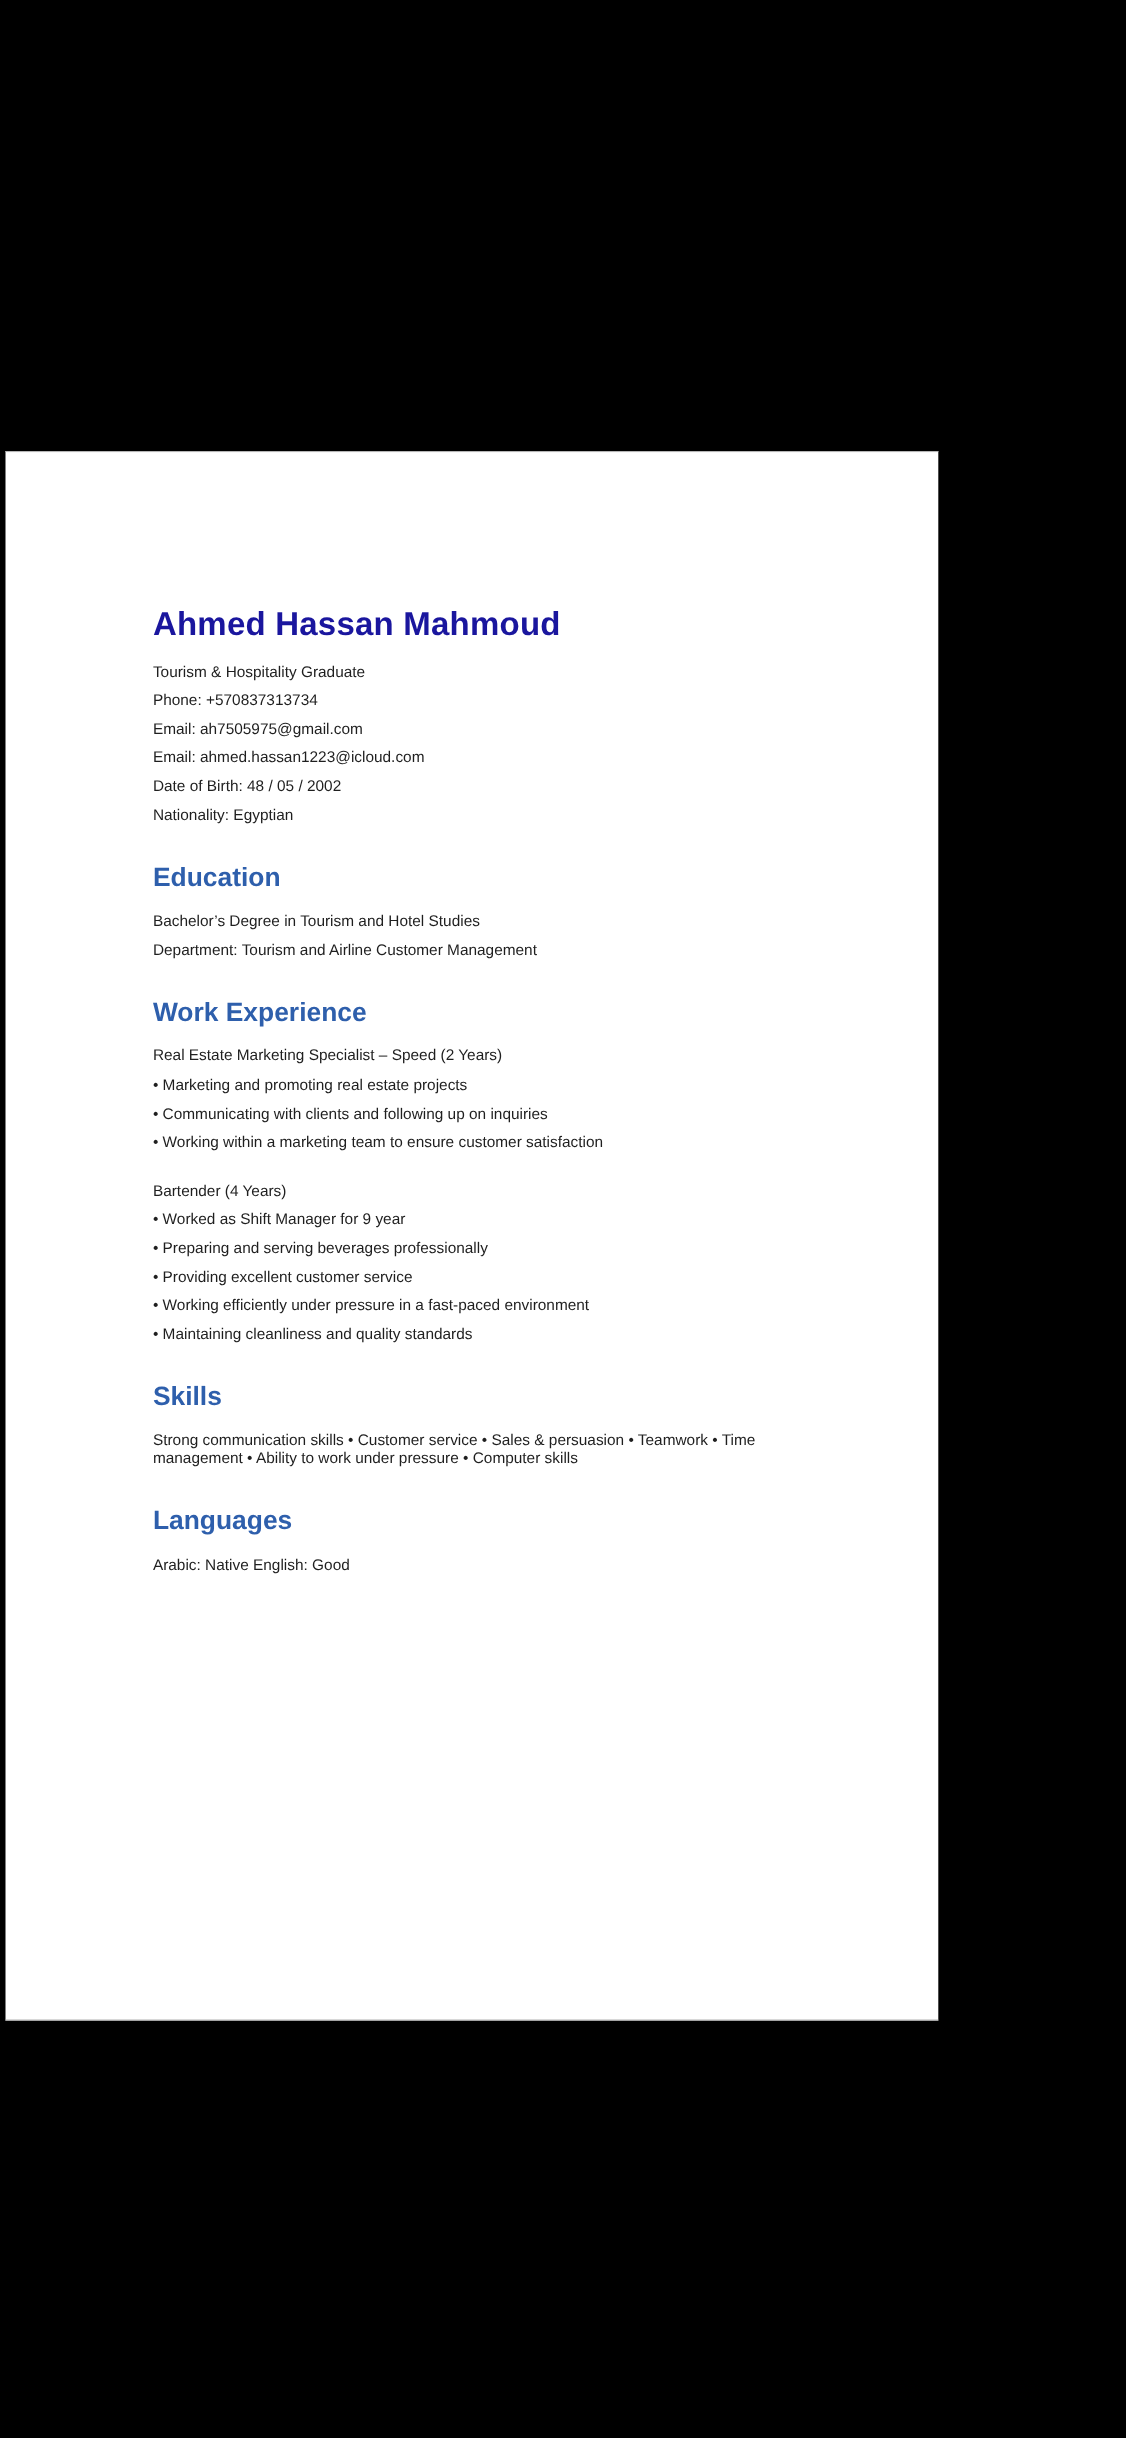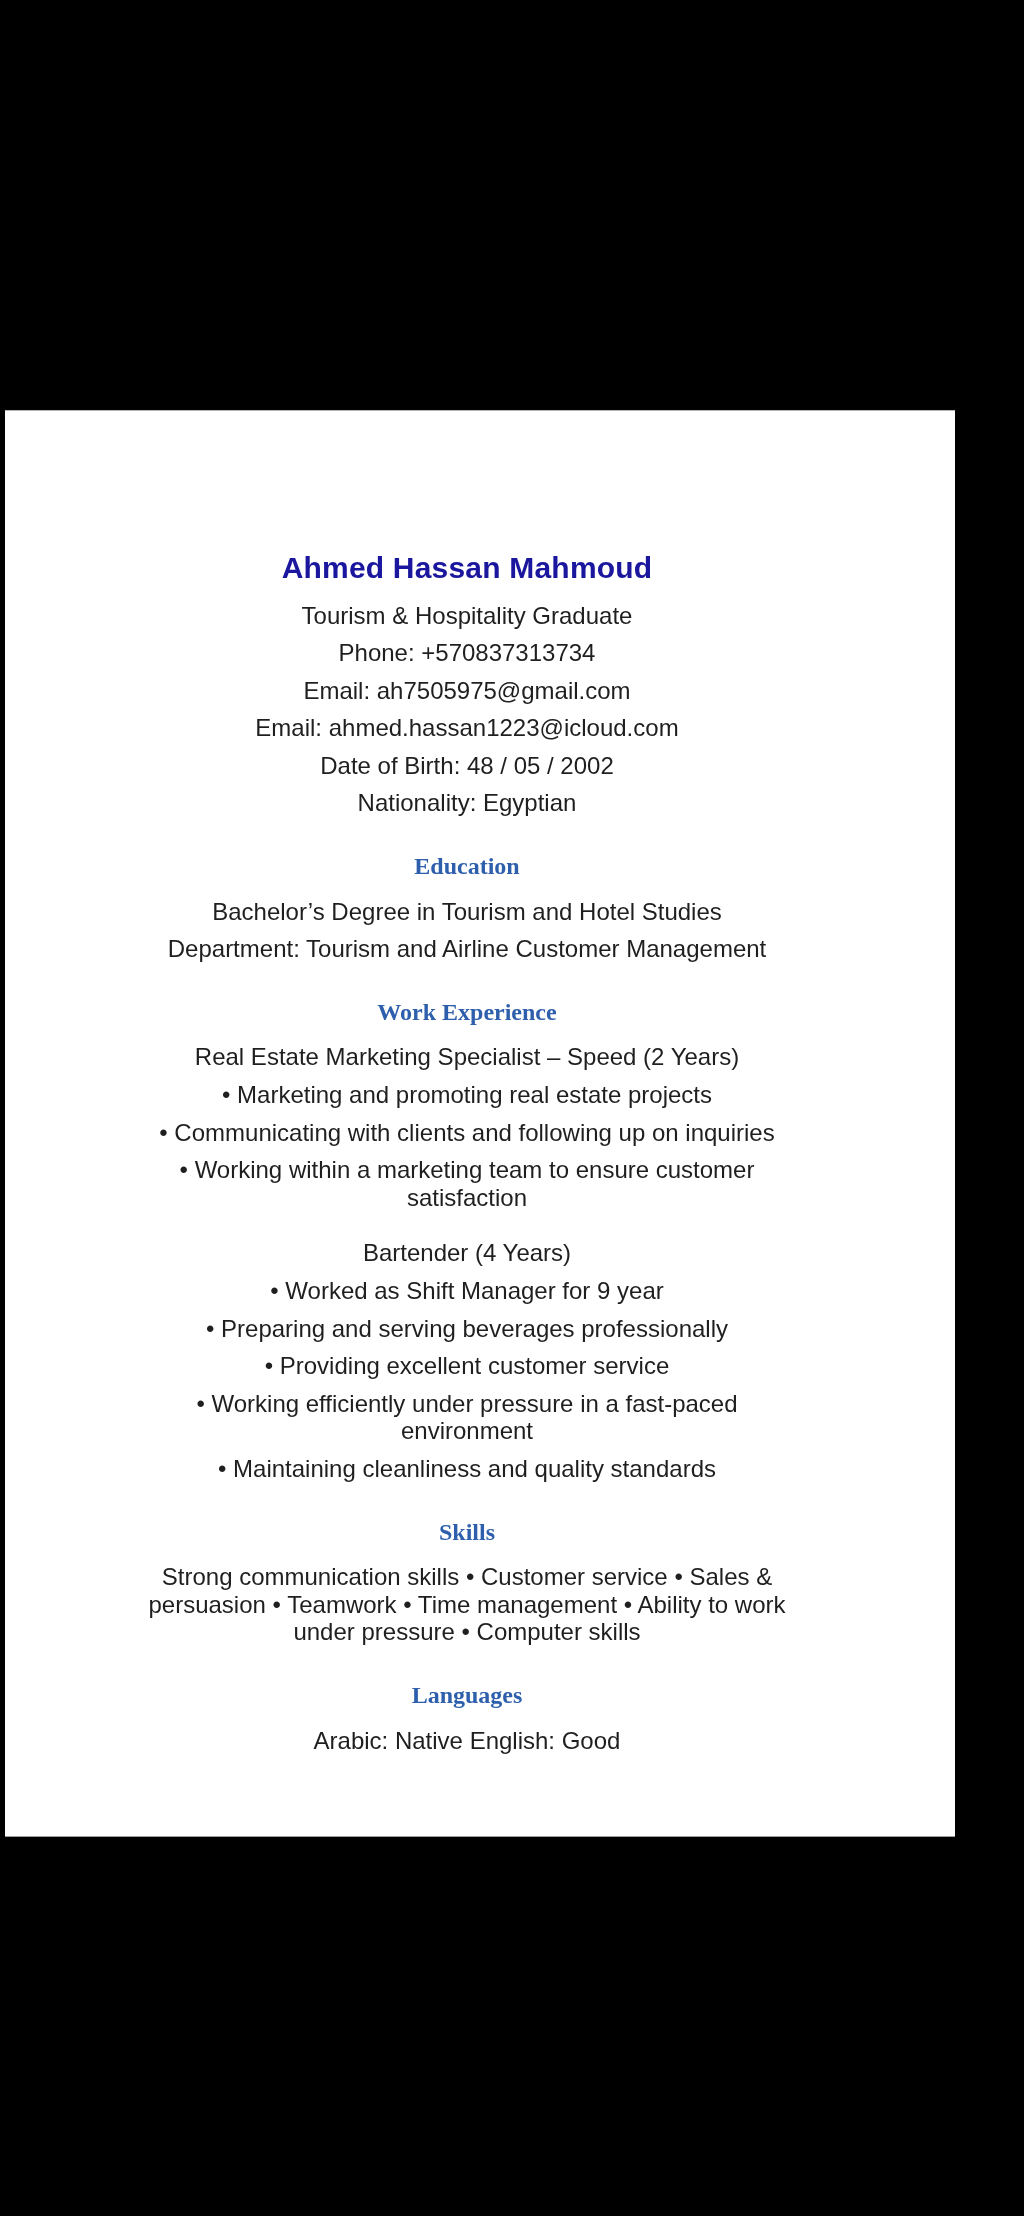--- a/index.html
+++ b/index.html
@@ -19,14 +19,13 @@
     position: absolute;
     left: 5px;
     top: 410px;
-    width: 950px;
+    width: 848px;
     height: 1427px;
     background: #ffffff;
     border-top: 1px solid #b5b5b5;
     border-bottom: 1px solid #9e9e9e;
     box-sizing: border-box;
     padding: 140px 160px 0 134px;
-    text-align: center;
   }
   .doc-title {
     margin: 0 0 16px 0;

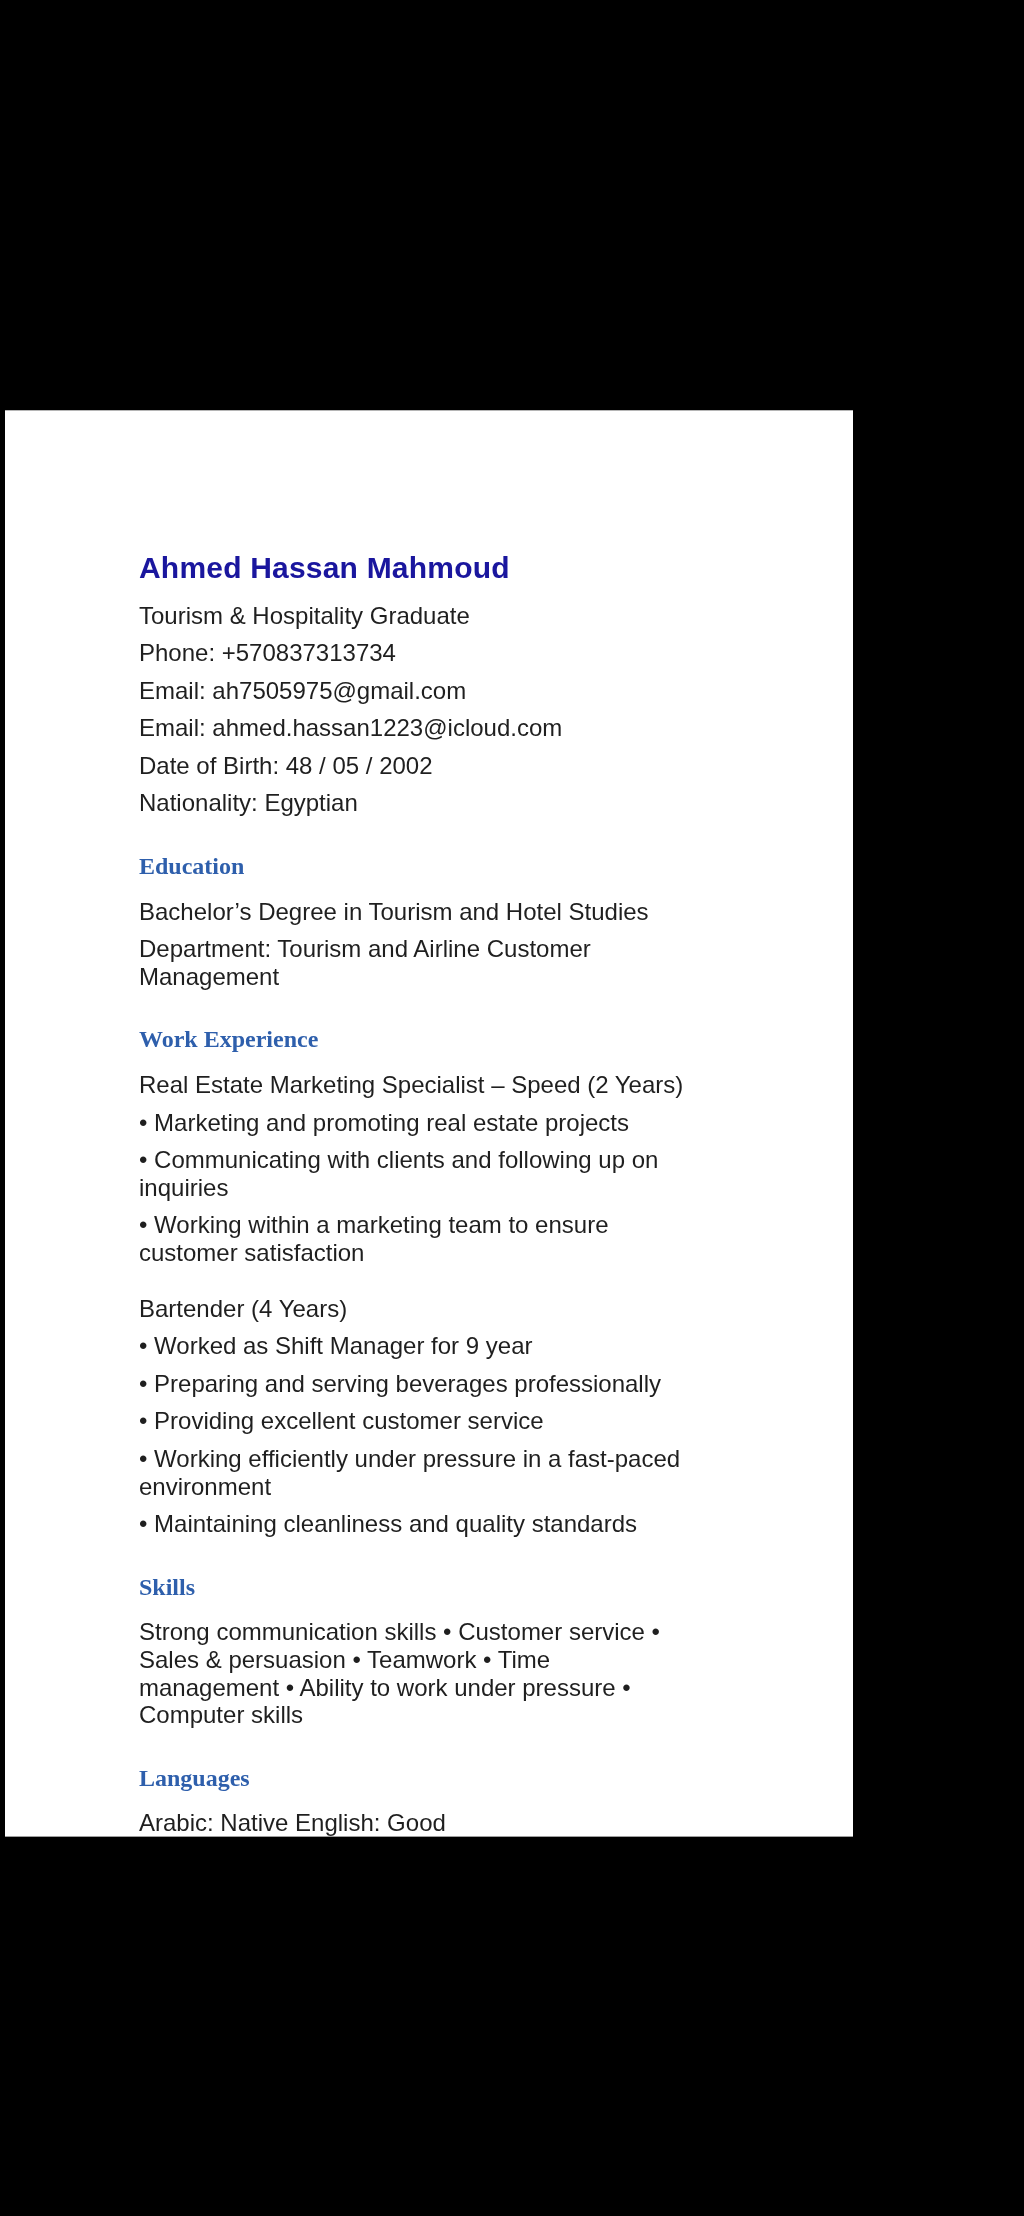--- a/index.html
+++ b/index.html
@@ -45,7 +45,7 @@
   }
   .line {
     margin: 0 0 10px 0;
-    font-size: 24px;
+    font-size: 14px;
     line-height: 1.15;
     color: #1f1f1f;
   }

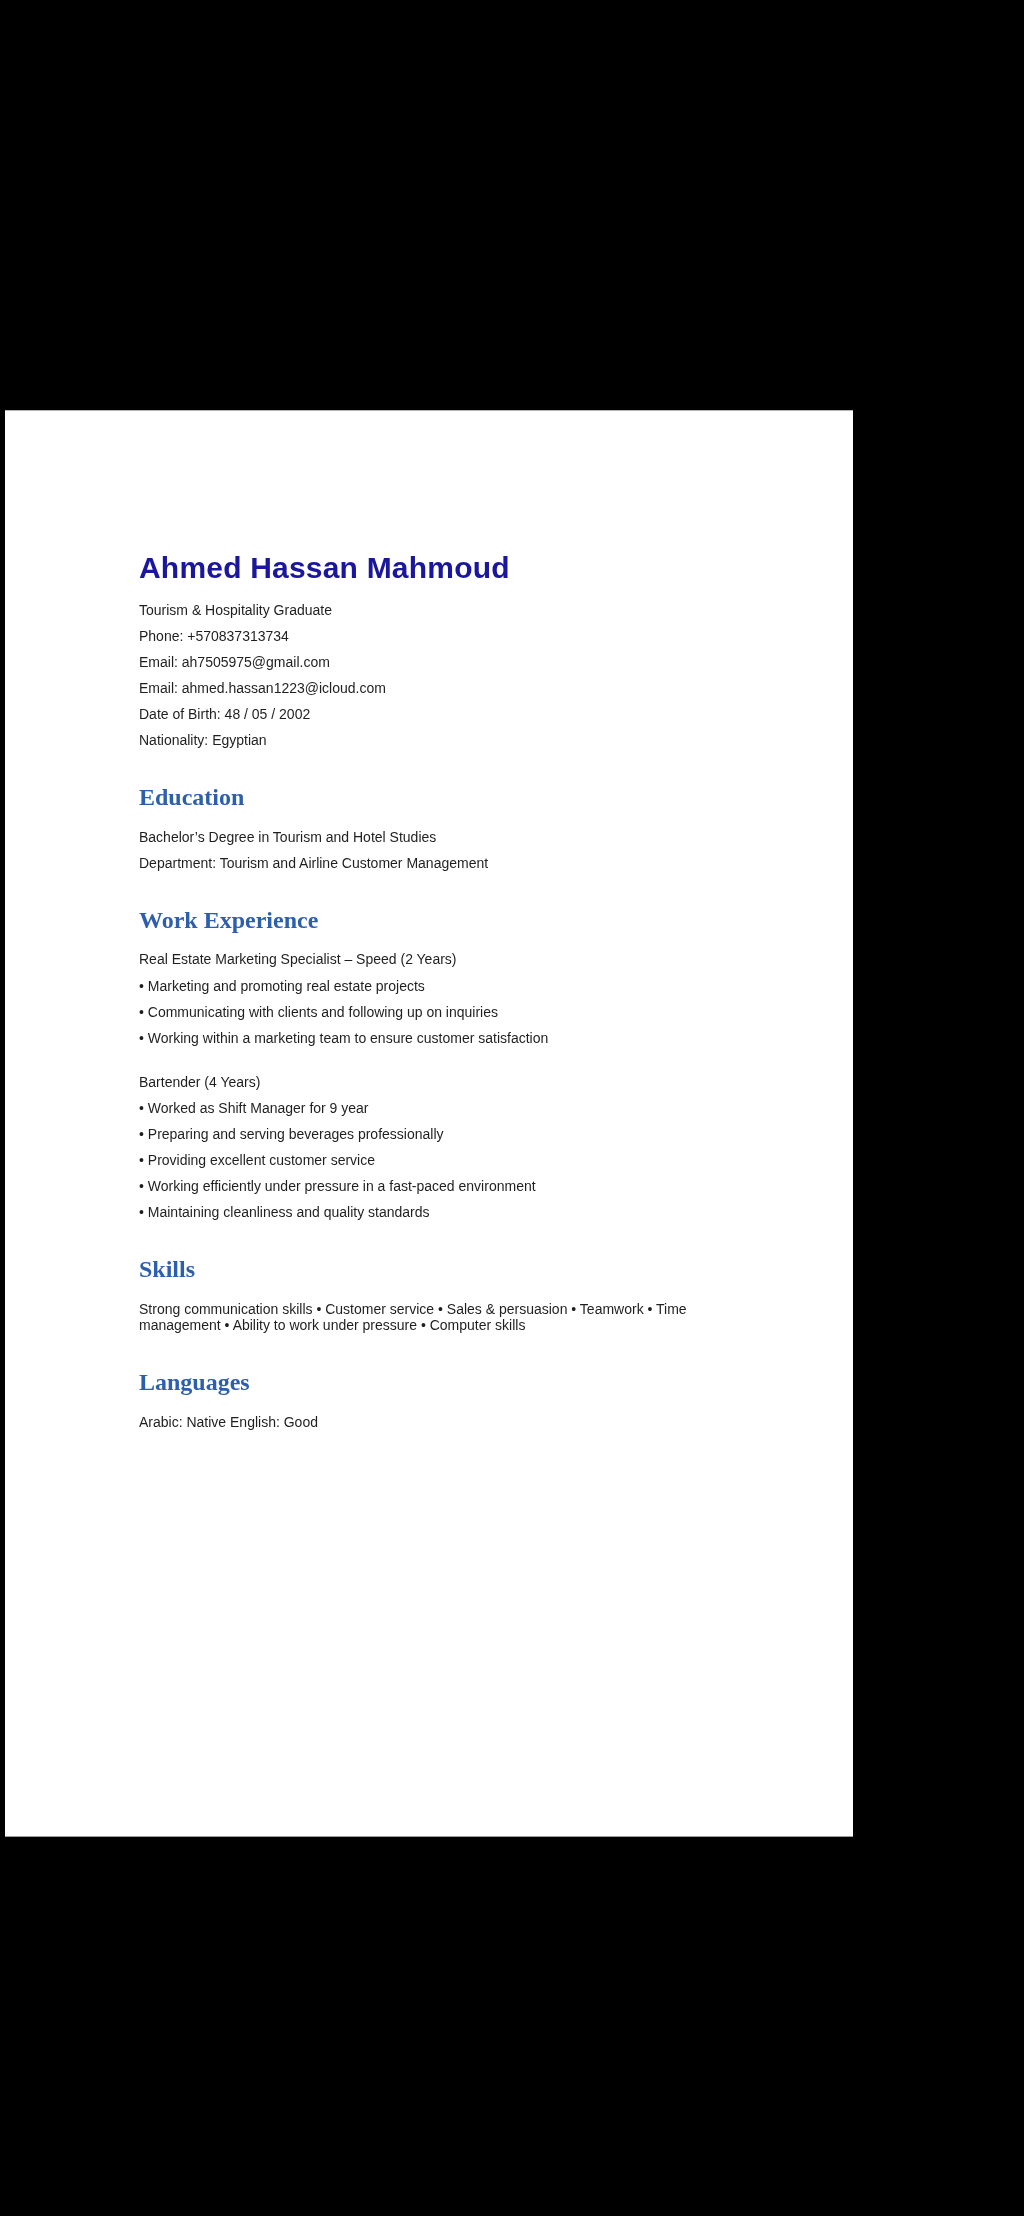--- a/index.html
+++ b/index.html
@@ -41,7 +41,6 @@
     font-weight: bold;
     line-height: 1.15;
     color: #2e5fac;
-    font-family: Liberation Serif, serif;
   }
   .line {
     margin: 0 0 10px 0;

